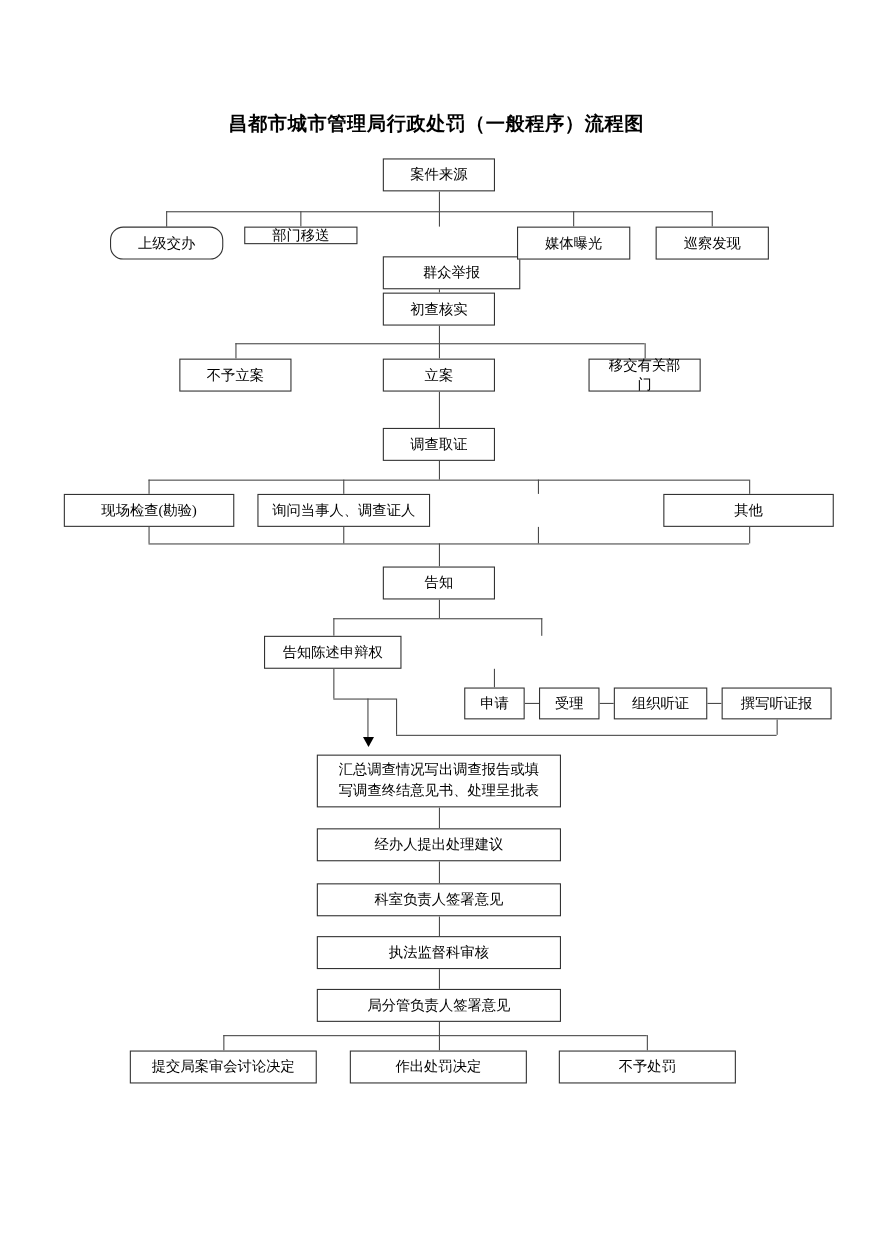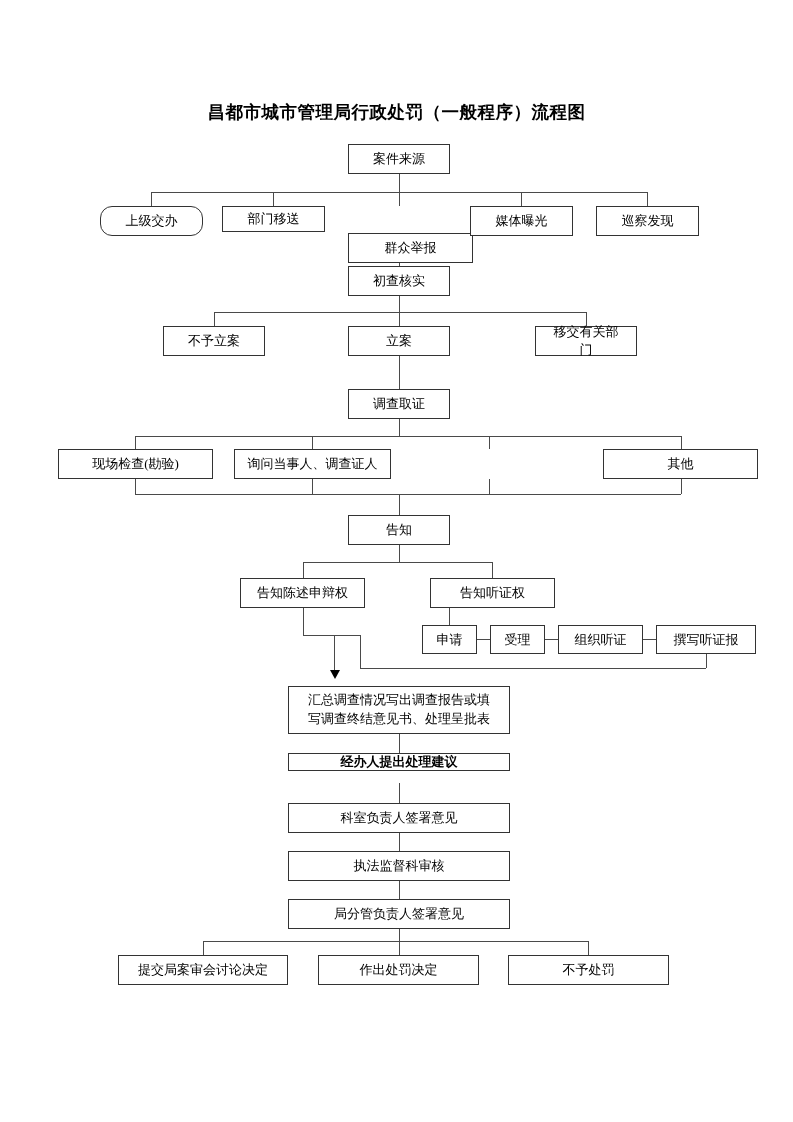--- a/index.html
+++ b/index.html
@@ -86,7 +86,7 @@
   <div class="ln lnv" style="left:647px; top:192px; height:14px;"></div>
 
   <div class="node" style="left:100px; top:206px; width:103px; height:30px;border-radius:12px;">上级交办</div>
-  <div class="node" style="left:222px; top:206px; width:103px; height:26px;">部门移送</div>
+  <div class="node" style="left:222px; top:206px; width:103px; height:16px;">部门移送</div>
   <div class="node" style="left:348px; top:189px; width:125px; height:30px;margin-top:44px;">群众举报</div>
   <div class="node" style="left:470px; top:206px; width:103px; height:30px;">媒体曝光</div>
   <div class="node" style="left:596px; top:206px; width:103px; height:30px;">巡察发现</div>

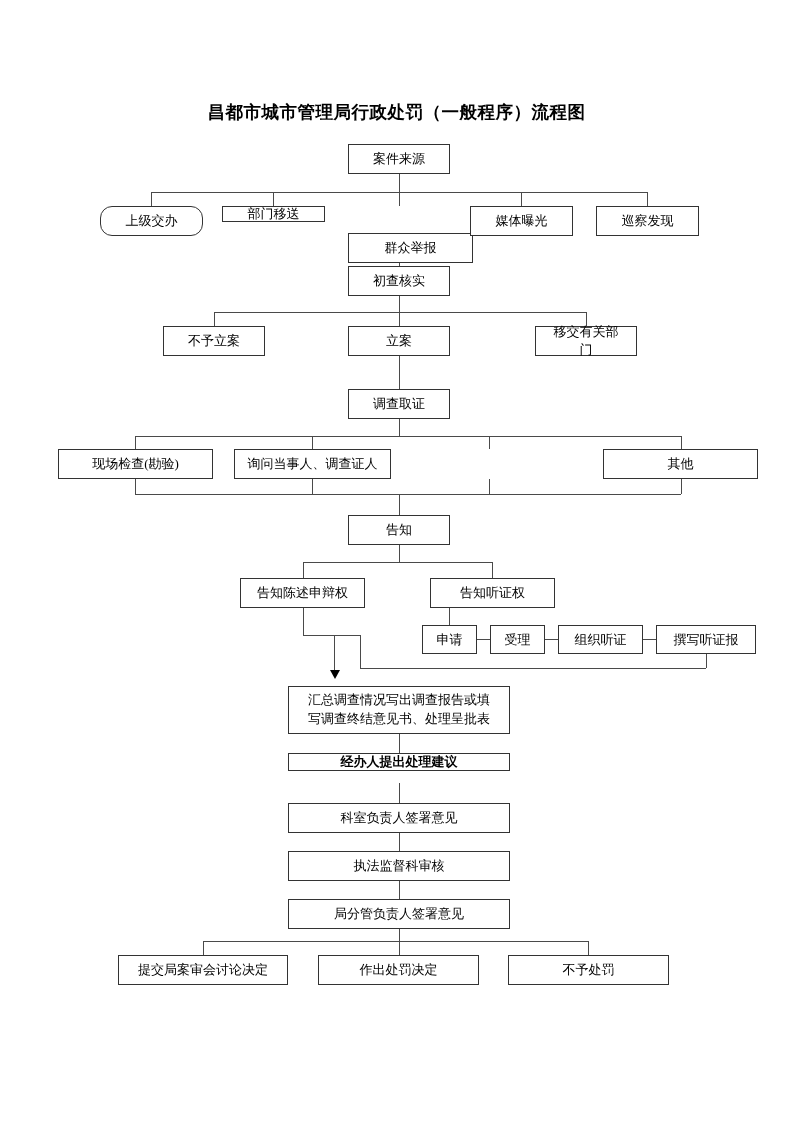--- a/index.html
+++ b/index.html
@@ -135,7 +135,6 @@
   <div class="ln lnv" style="left:492px; top:562px; height:16px;"></div>
 
   <div class="node" style="left:240px; top:578px; width:125px; height:30px;">告知陈述申辩权</div>
-  <div class="node" style="left:430px; top:578px; width:125px; height:30px;">告知听证权</div>
 
   <div class="ln lnv" style="left:449px; top:608px; height:17px;"></div>
 

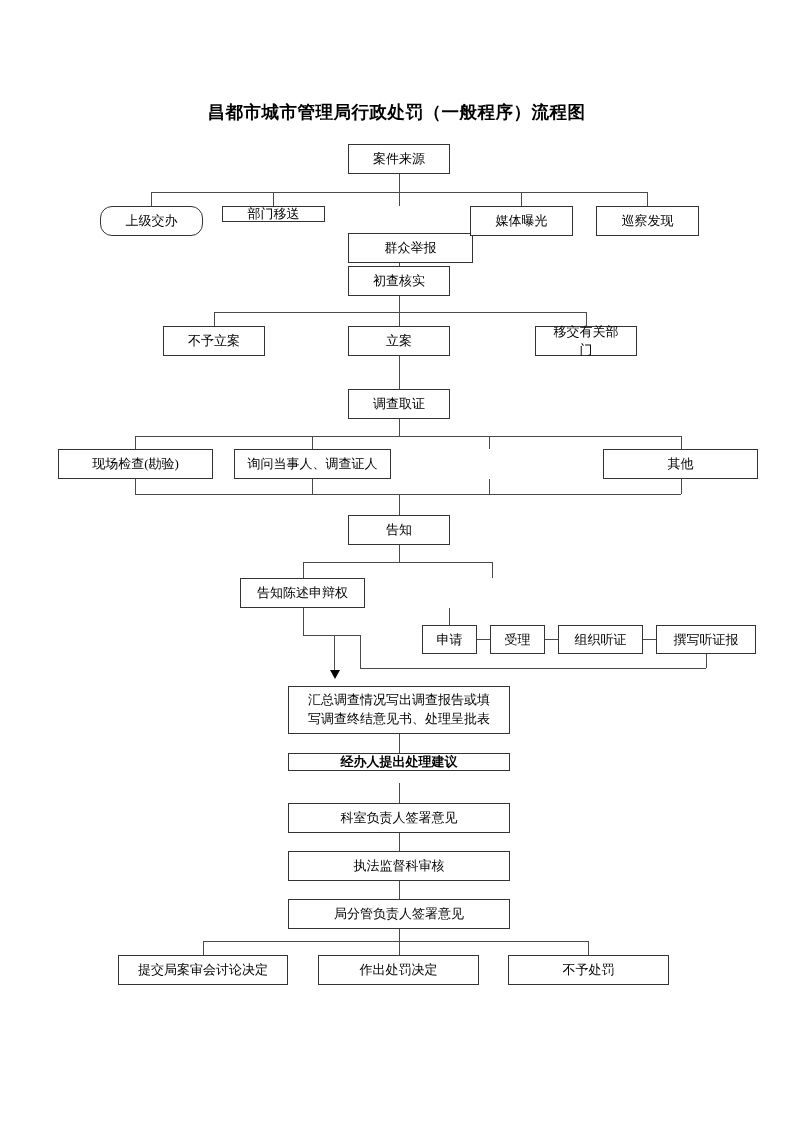--- a/index.html
+++ b/index.html
@@ -164,7 +164,7 @@
 
   <div class="ln lnv" style="left:399px; top:734px; height:19px;"></div>
 
-  <div class="node" style="left:288px; top:753px; width:222px; height:18px;font-weight:bold;">经办人提出处理建议</div>
+  <div class="node" style="left:288px; top:753px; width:222px; height:30px;">经办人提出处理建议</div>
 
   <div class="ln lnv" style="left:399px; top:783px; height:20px;"></div>
 

